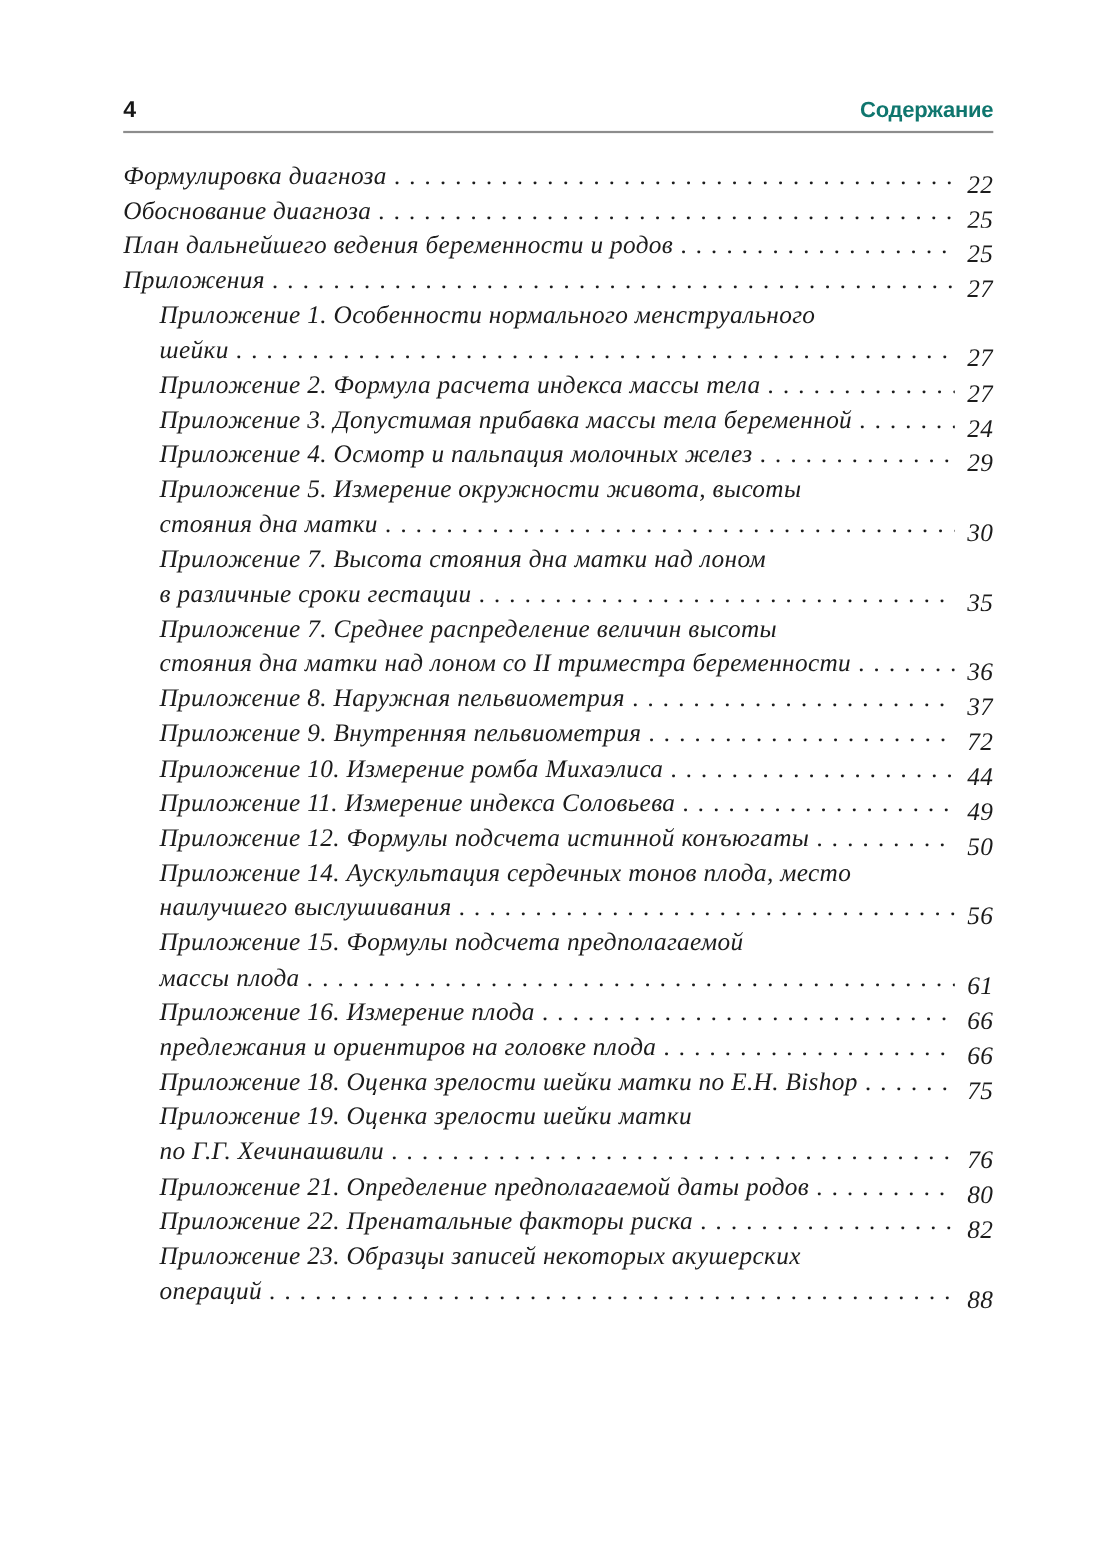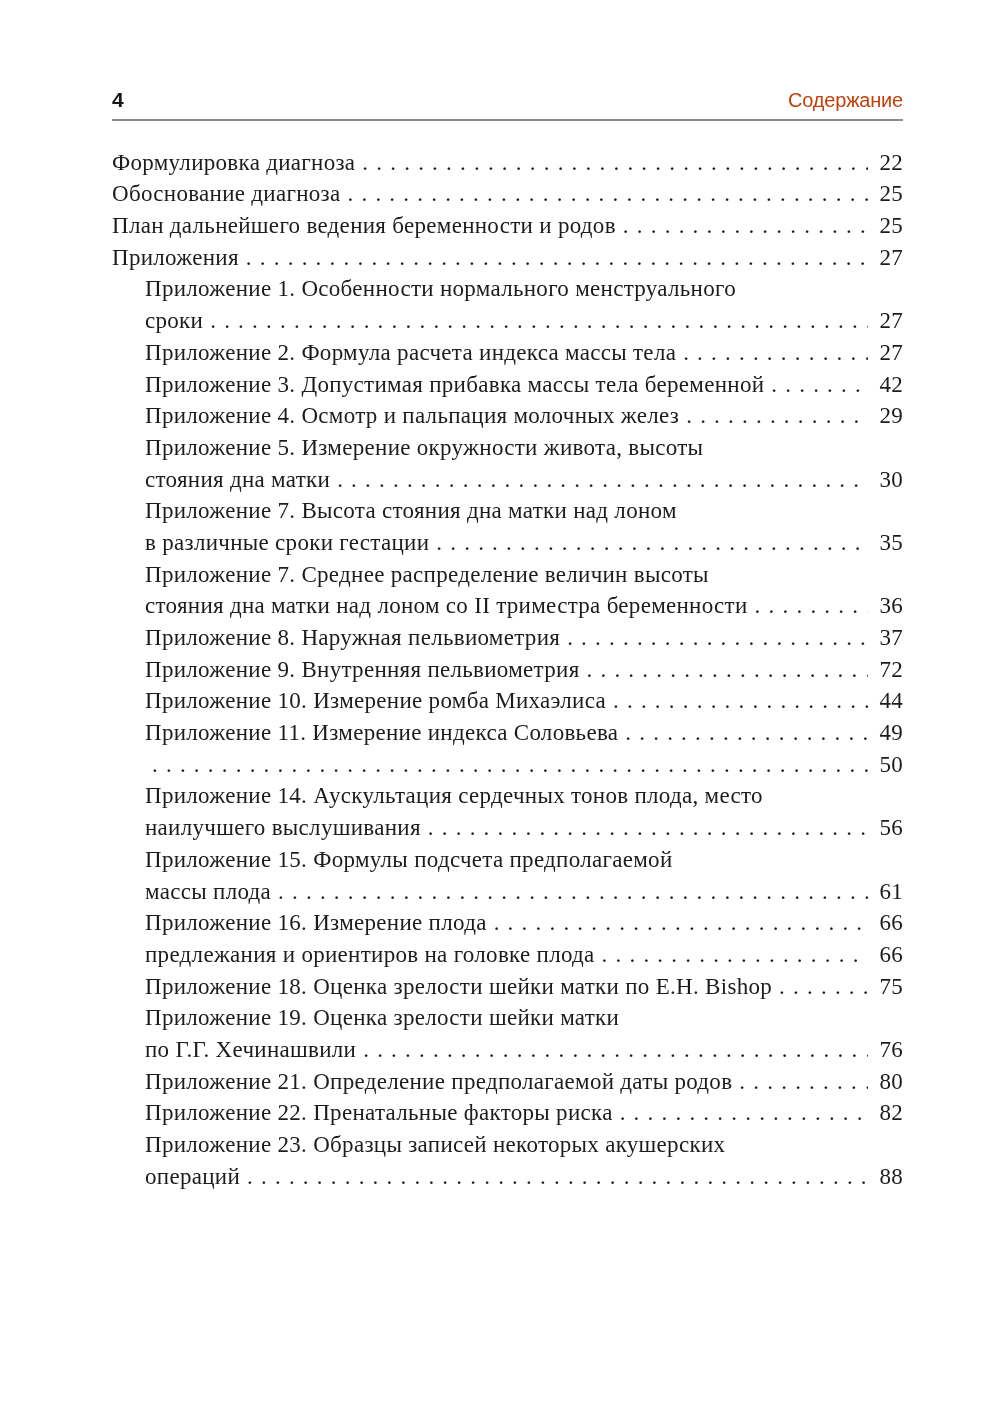--- a/index.html
+++ b/index.html
@@ -31,8 +31,8 @@
   }
   .running-title {
     font-size: 20px;
-    font-weight: 400;
-    color: #c2410c;
+    font-weight: 700;
+    color: #0f766e;
     letter-spacing: -0.2px;
   }
   .rule {

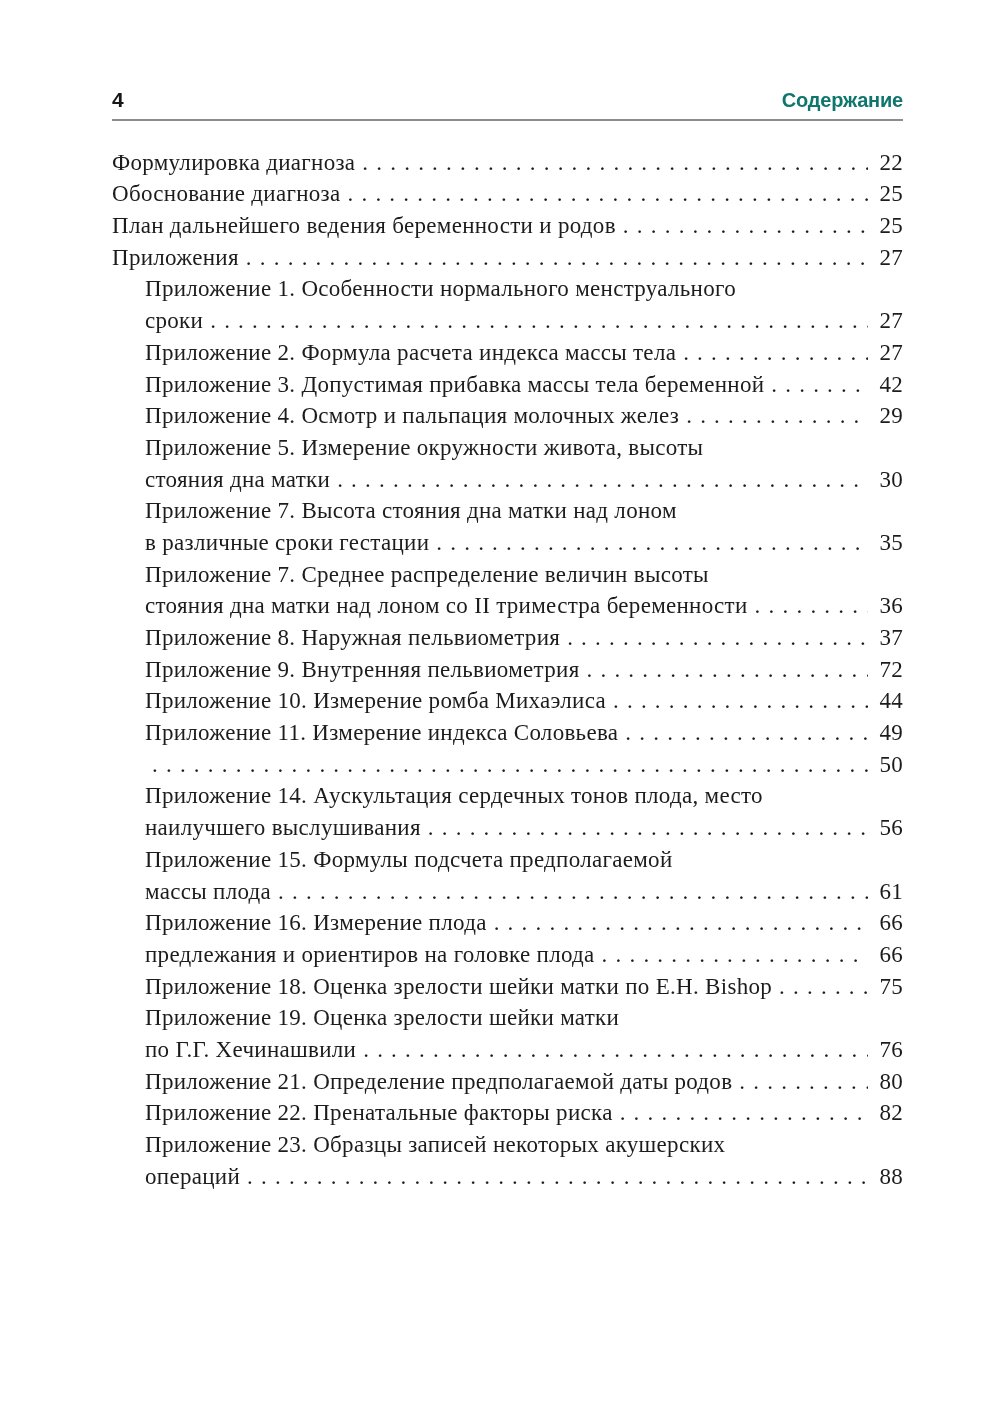--- a/index.html
+++ b/index.html
@@ -51,9 +51,10 @@
   .entry.indent .line { padding-left: 33px; }
   .line {
     display: flex;
-    align-items: flex-end;
+    align-items: center;
     height: 31.7px;
     overflow: hidden;
+    font-style: italic;
   }
   .title {
     white-space: nowrap;

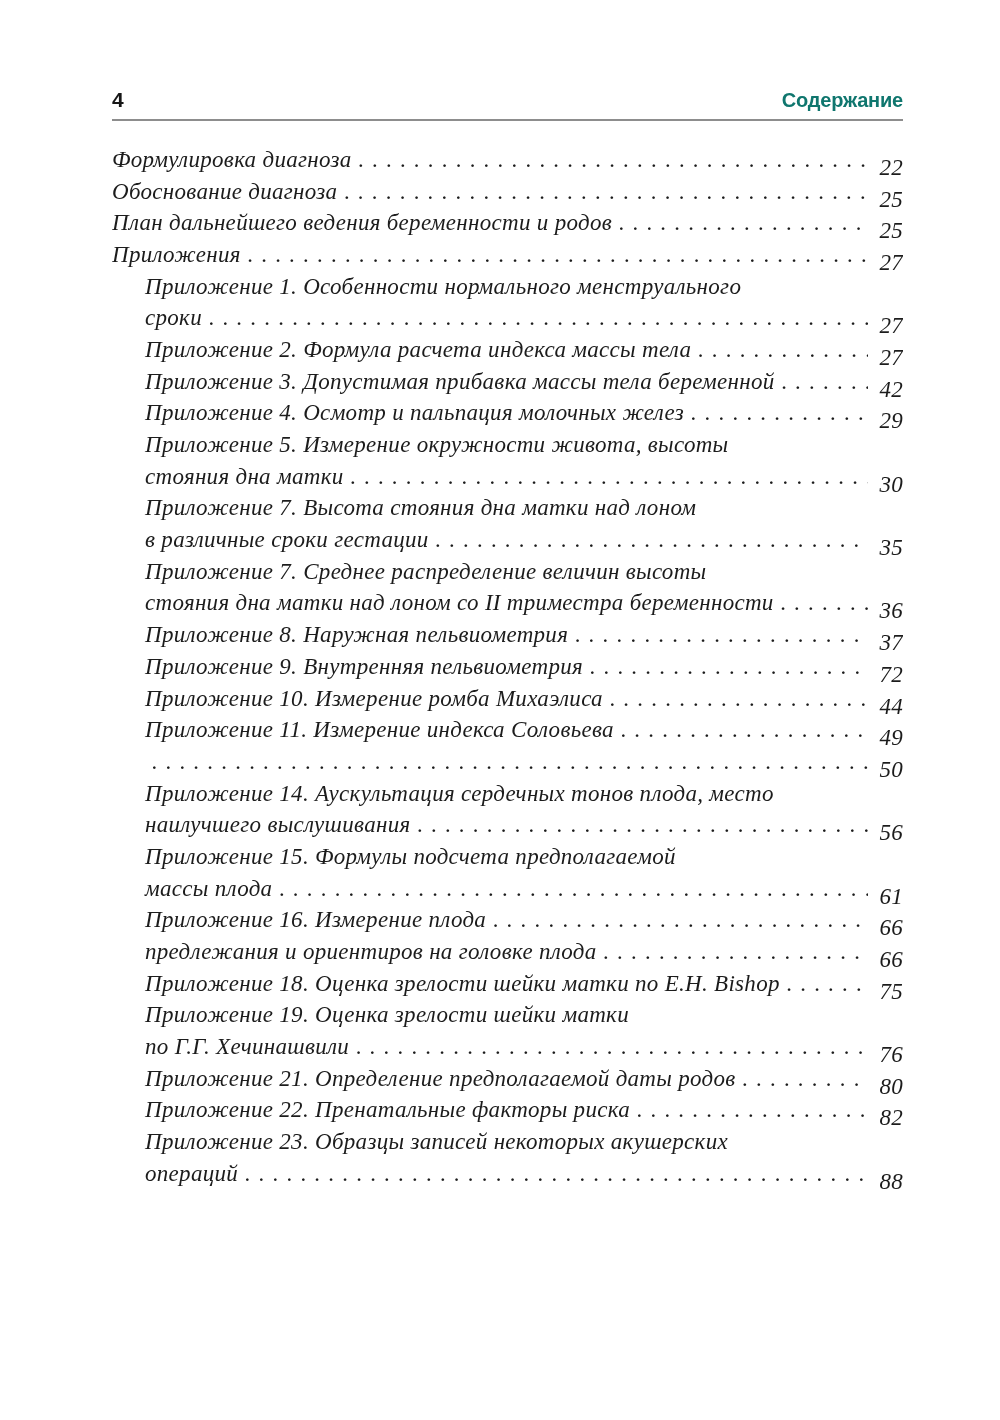--- a/index.html
+++ b/index.html
@@ -126,7 +126,7 @@
 
   </div>
         <div class="line">
-    <span class="title">сроки</span>
+    <span class="title">шейки</span>
     <span class="dots"></span>
     <span class="pagenum">27</span>
   </div>

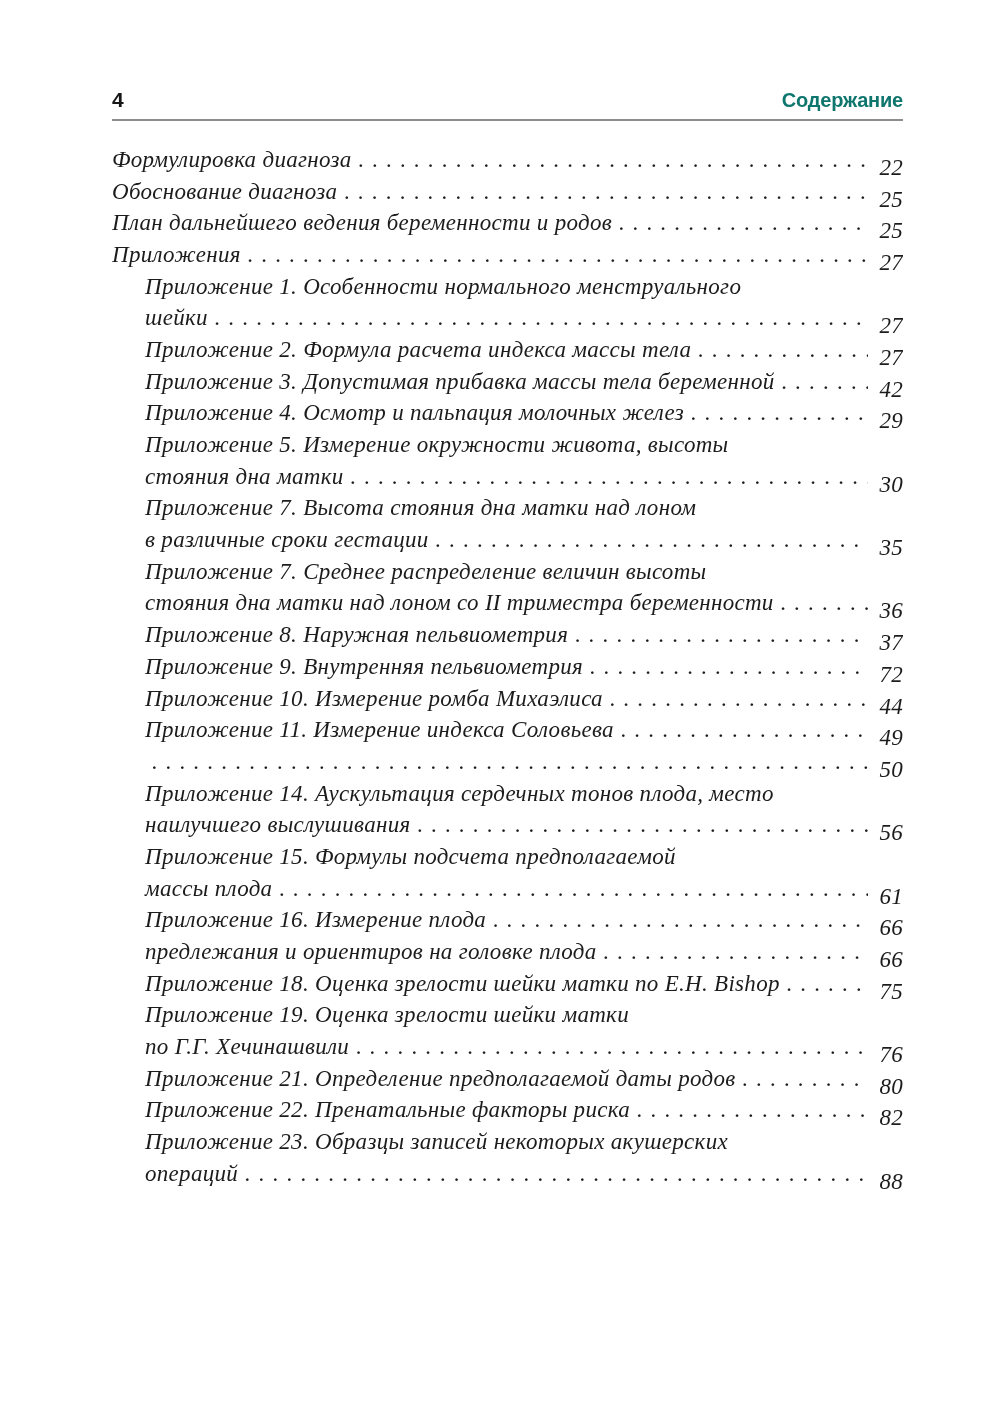--- a/index.html
+++ b/index.html
@@ -142,7 +142,7 @@
         <div class="line">
     <span class="title">Приложение 3. Допустимая прибавка массы тела беременной</span>
     <span class="dots"></span>
-    <span class="pagenum">42</span>
+    <span class="pagenum">24</span>
   </div>
       </div>
       <div class="entry indent">

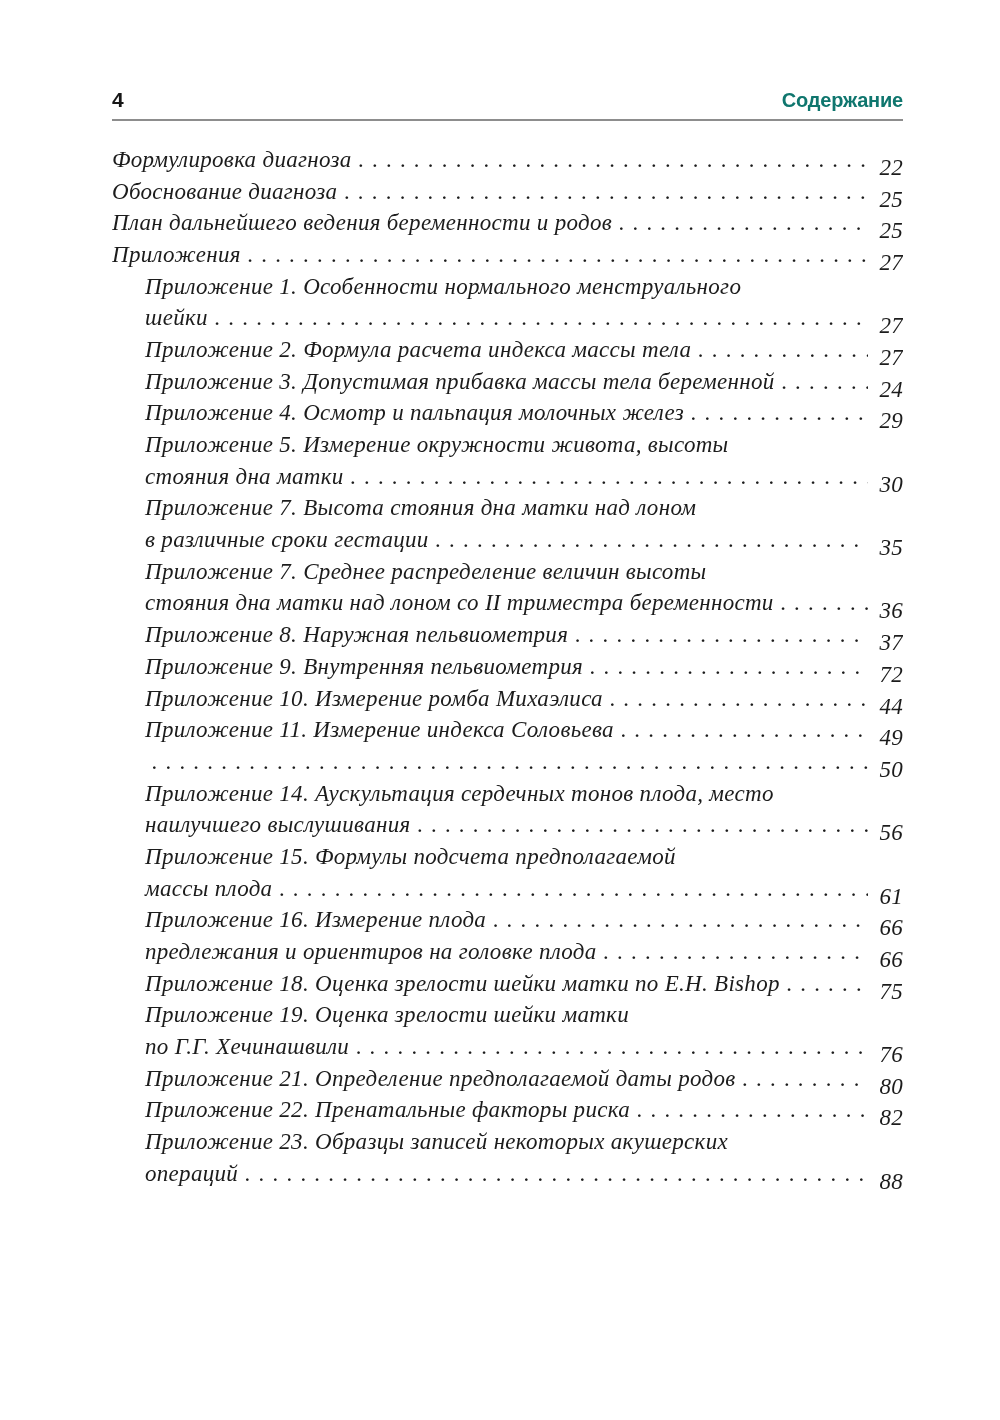--- a/index.html
+++ b/index.html
@@ -215,6 +215,7 @@
       </div>
       <div class="entry indent">
         <div class="line">
+    <span class="title">Приложение 12. Формулы подсчета истинной конъюгаты</span>
     <span class="dots"></span>
     <span class="pagenum">50</span>
   </div>

